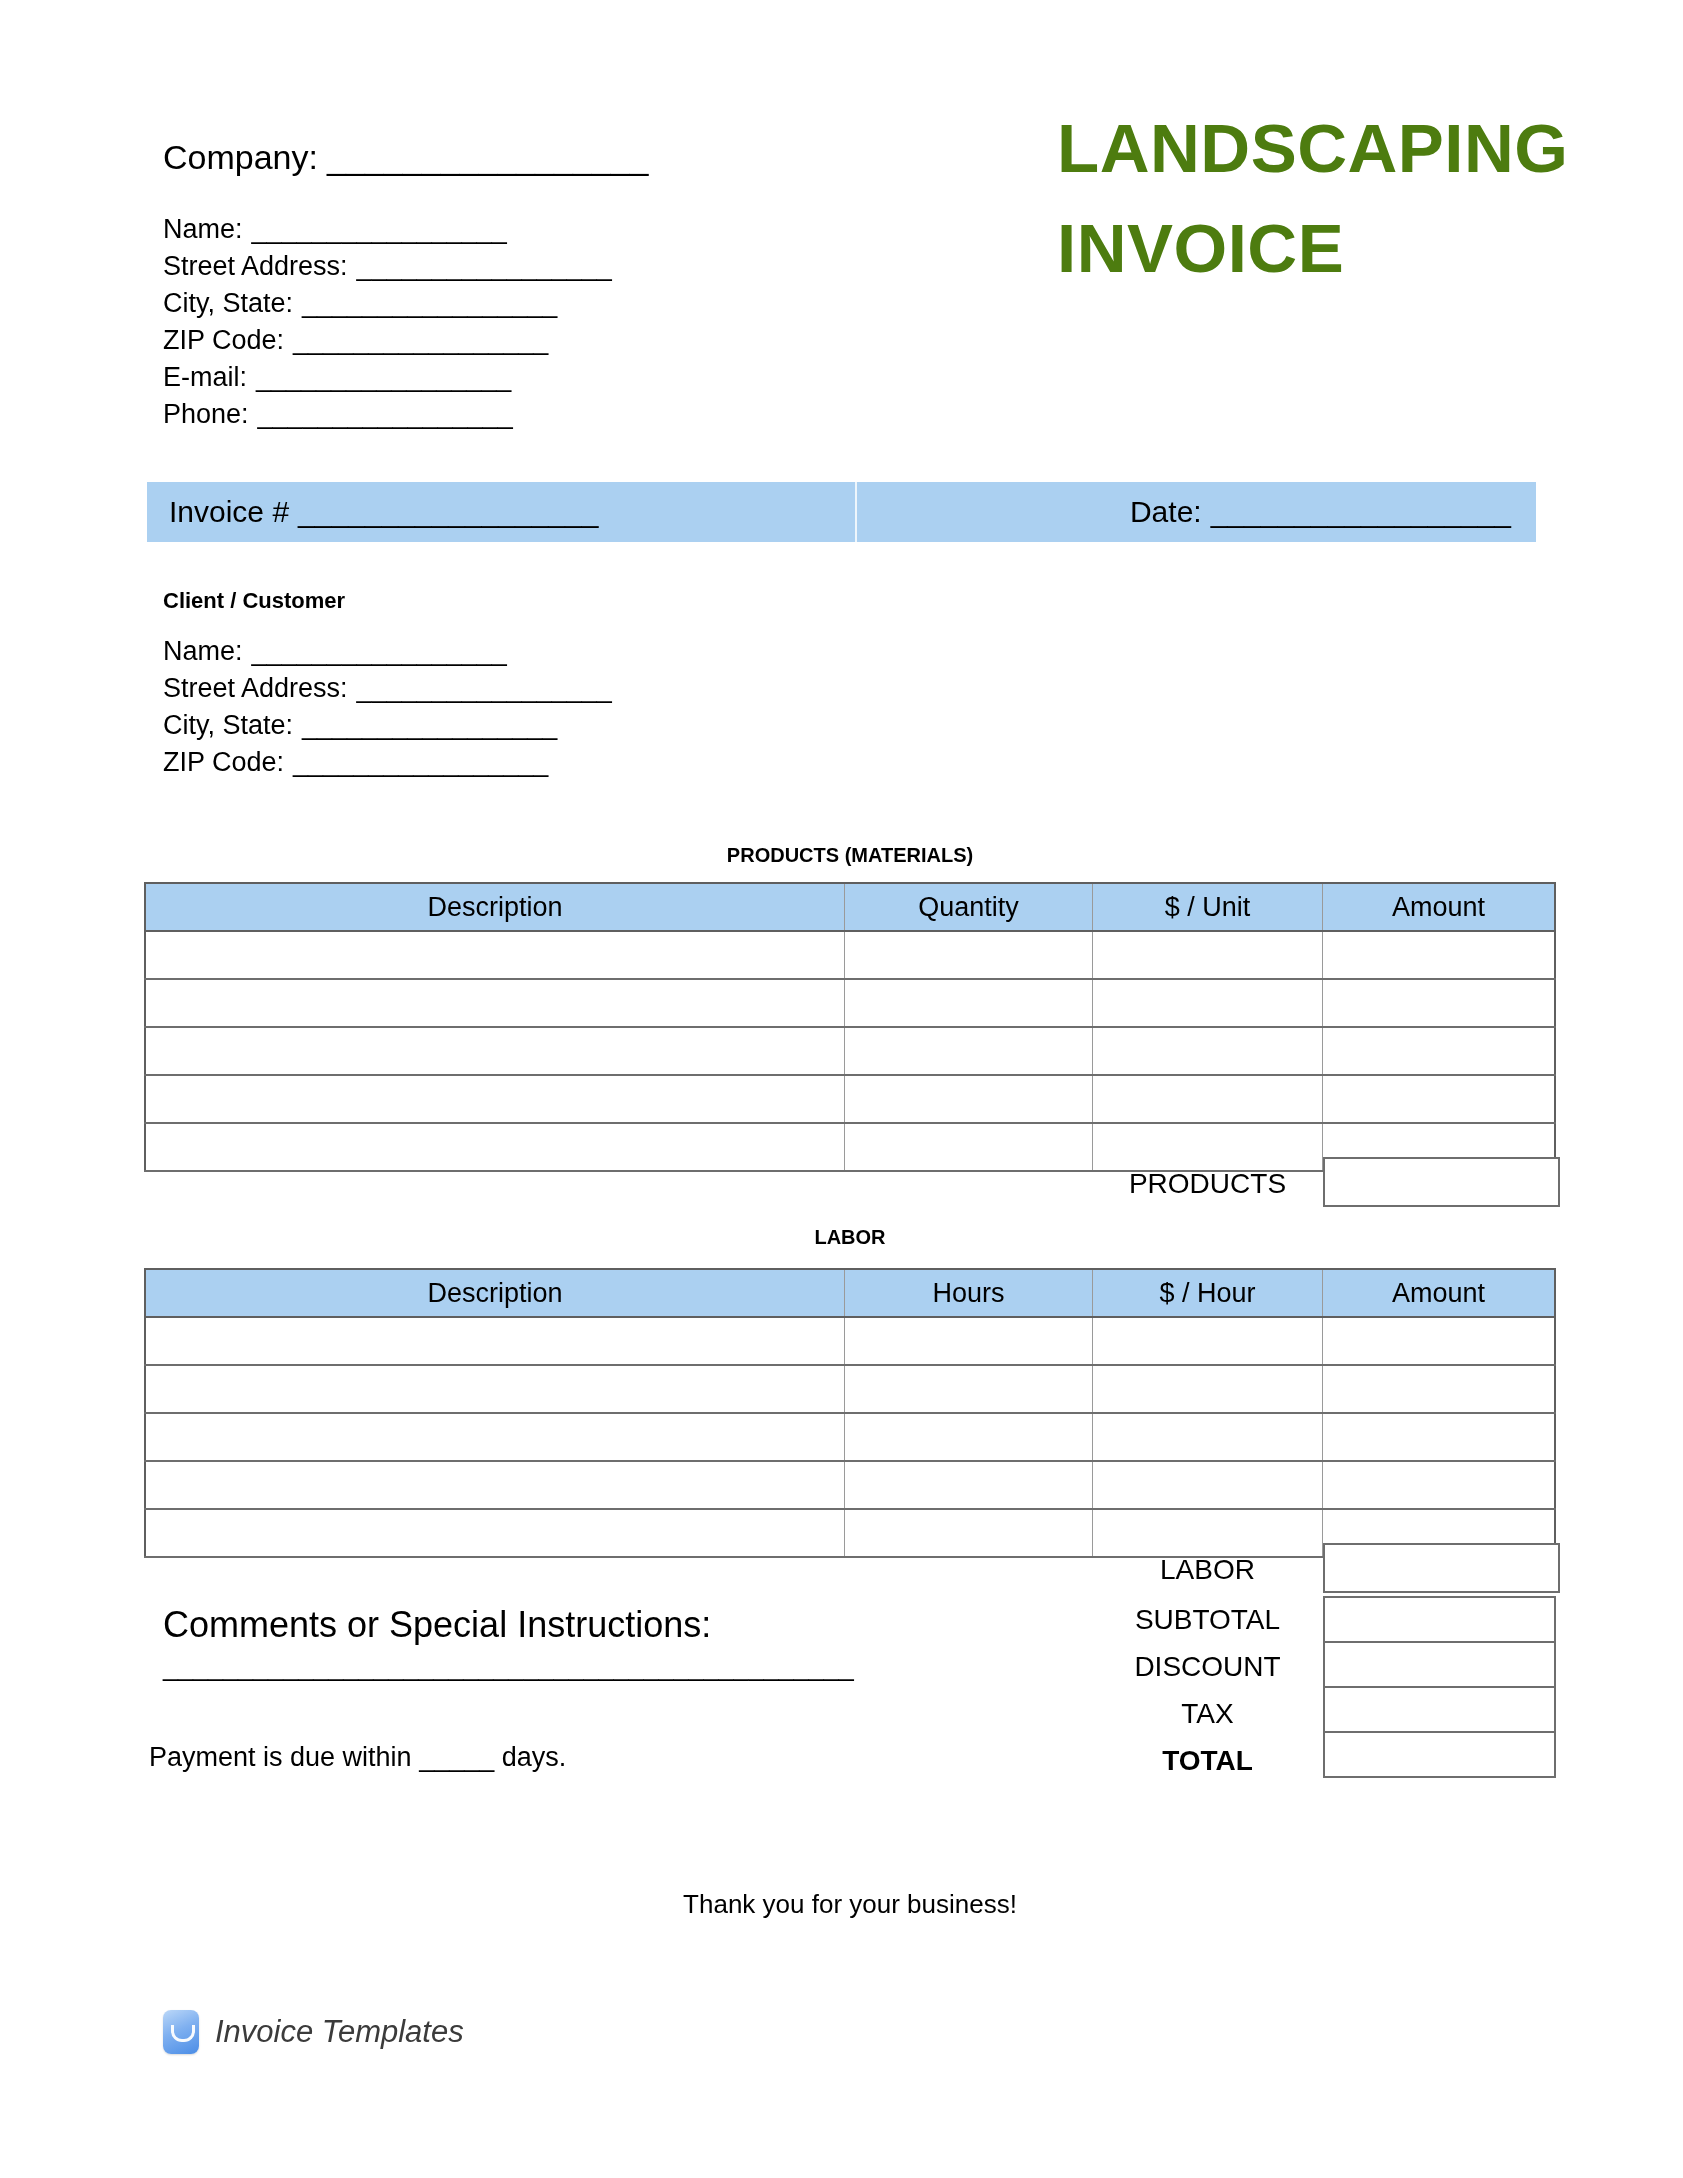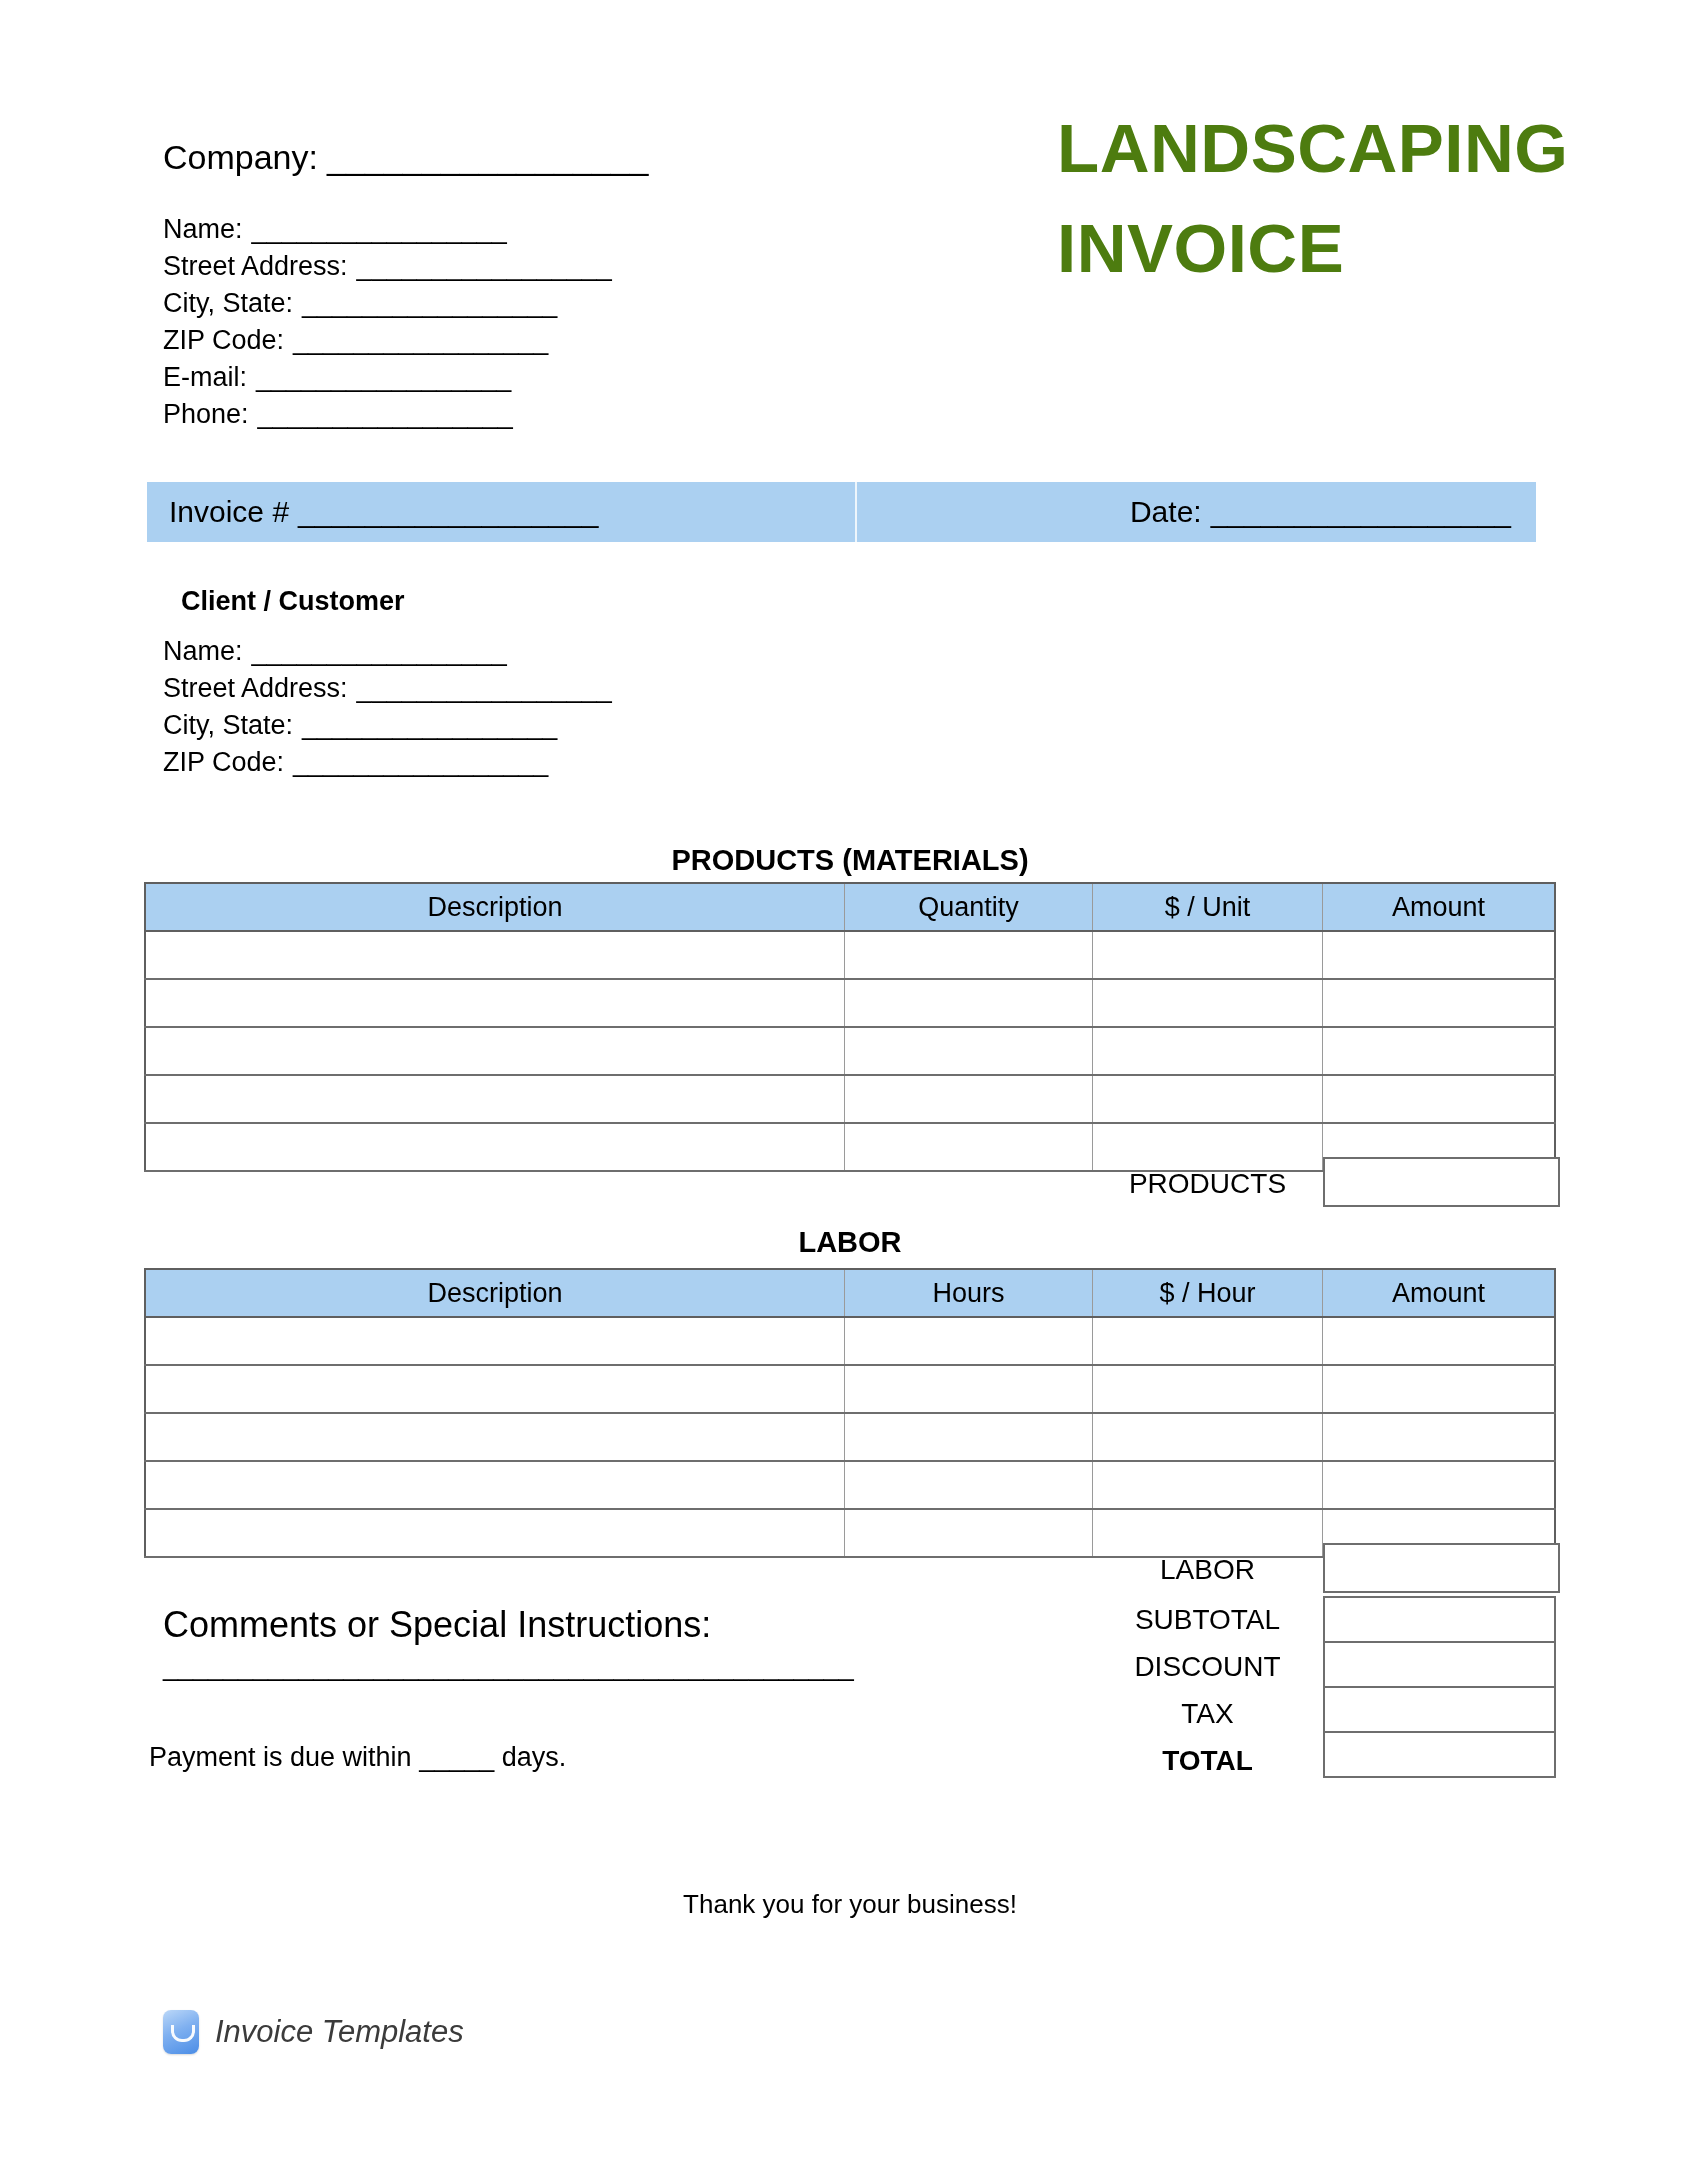--- a/index.html
+++ b/index.html
@@ -35,7 +35,7 @@
 
   
   .client-block{left:163px;top:584px;}
-  .client-heading{font-size:27px;font-weight:bold;line-height:34px;margin-bottom:15px;margin-left:18px;}
+  .client-heading{font-size:22px;font-weight:bold;line-height:34px;margin-bottom:15px;}
 
   
   .section-heading{left:144px;width:1412px;text-align:center;

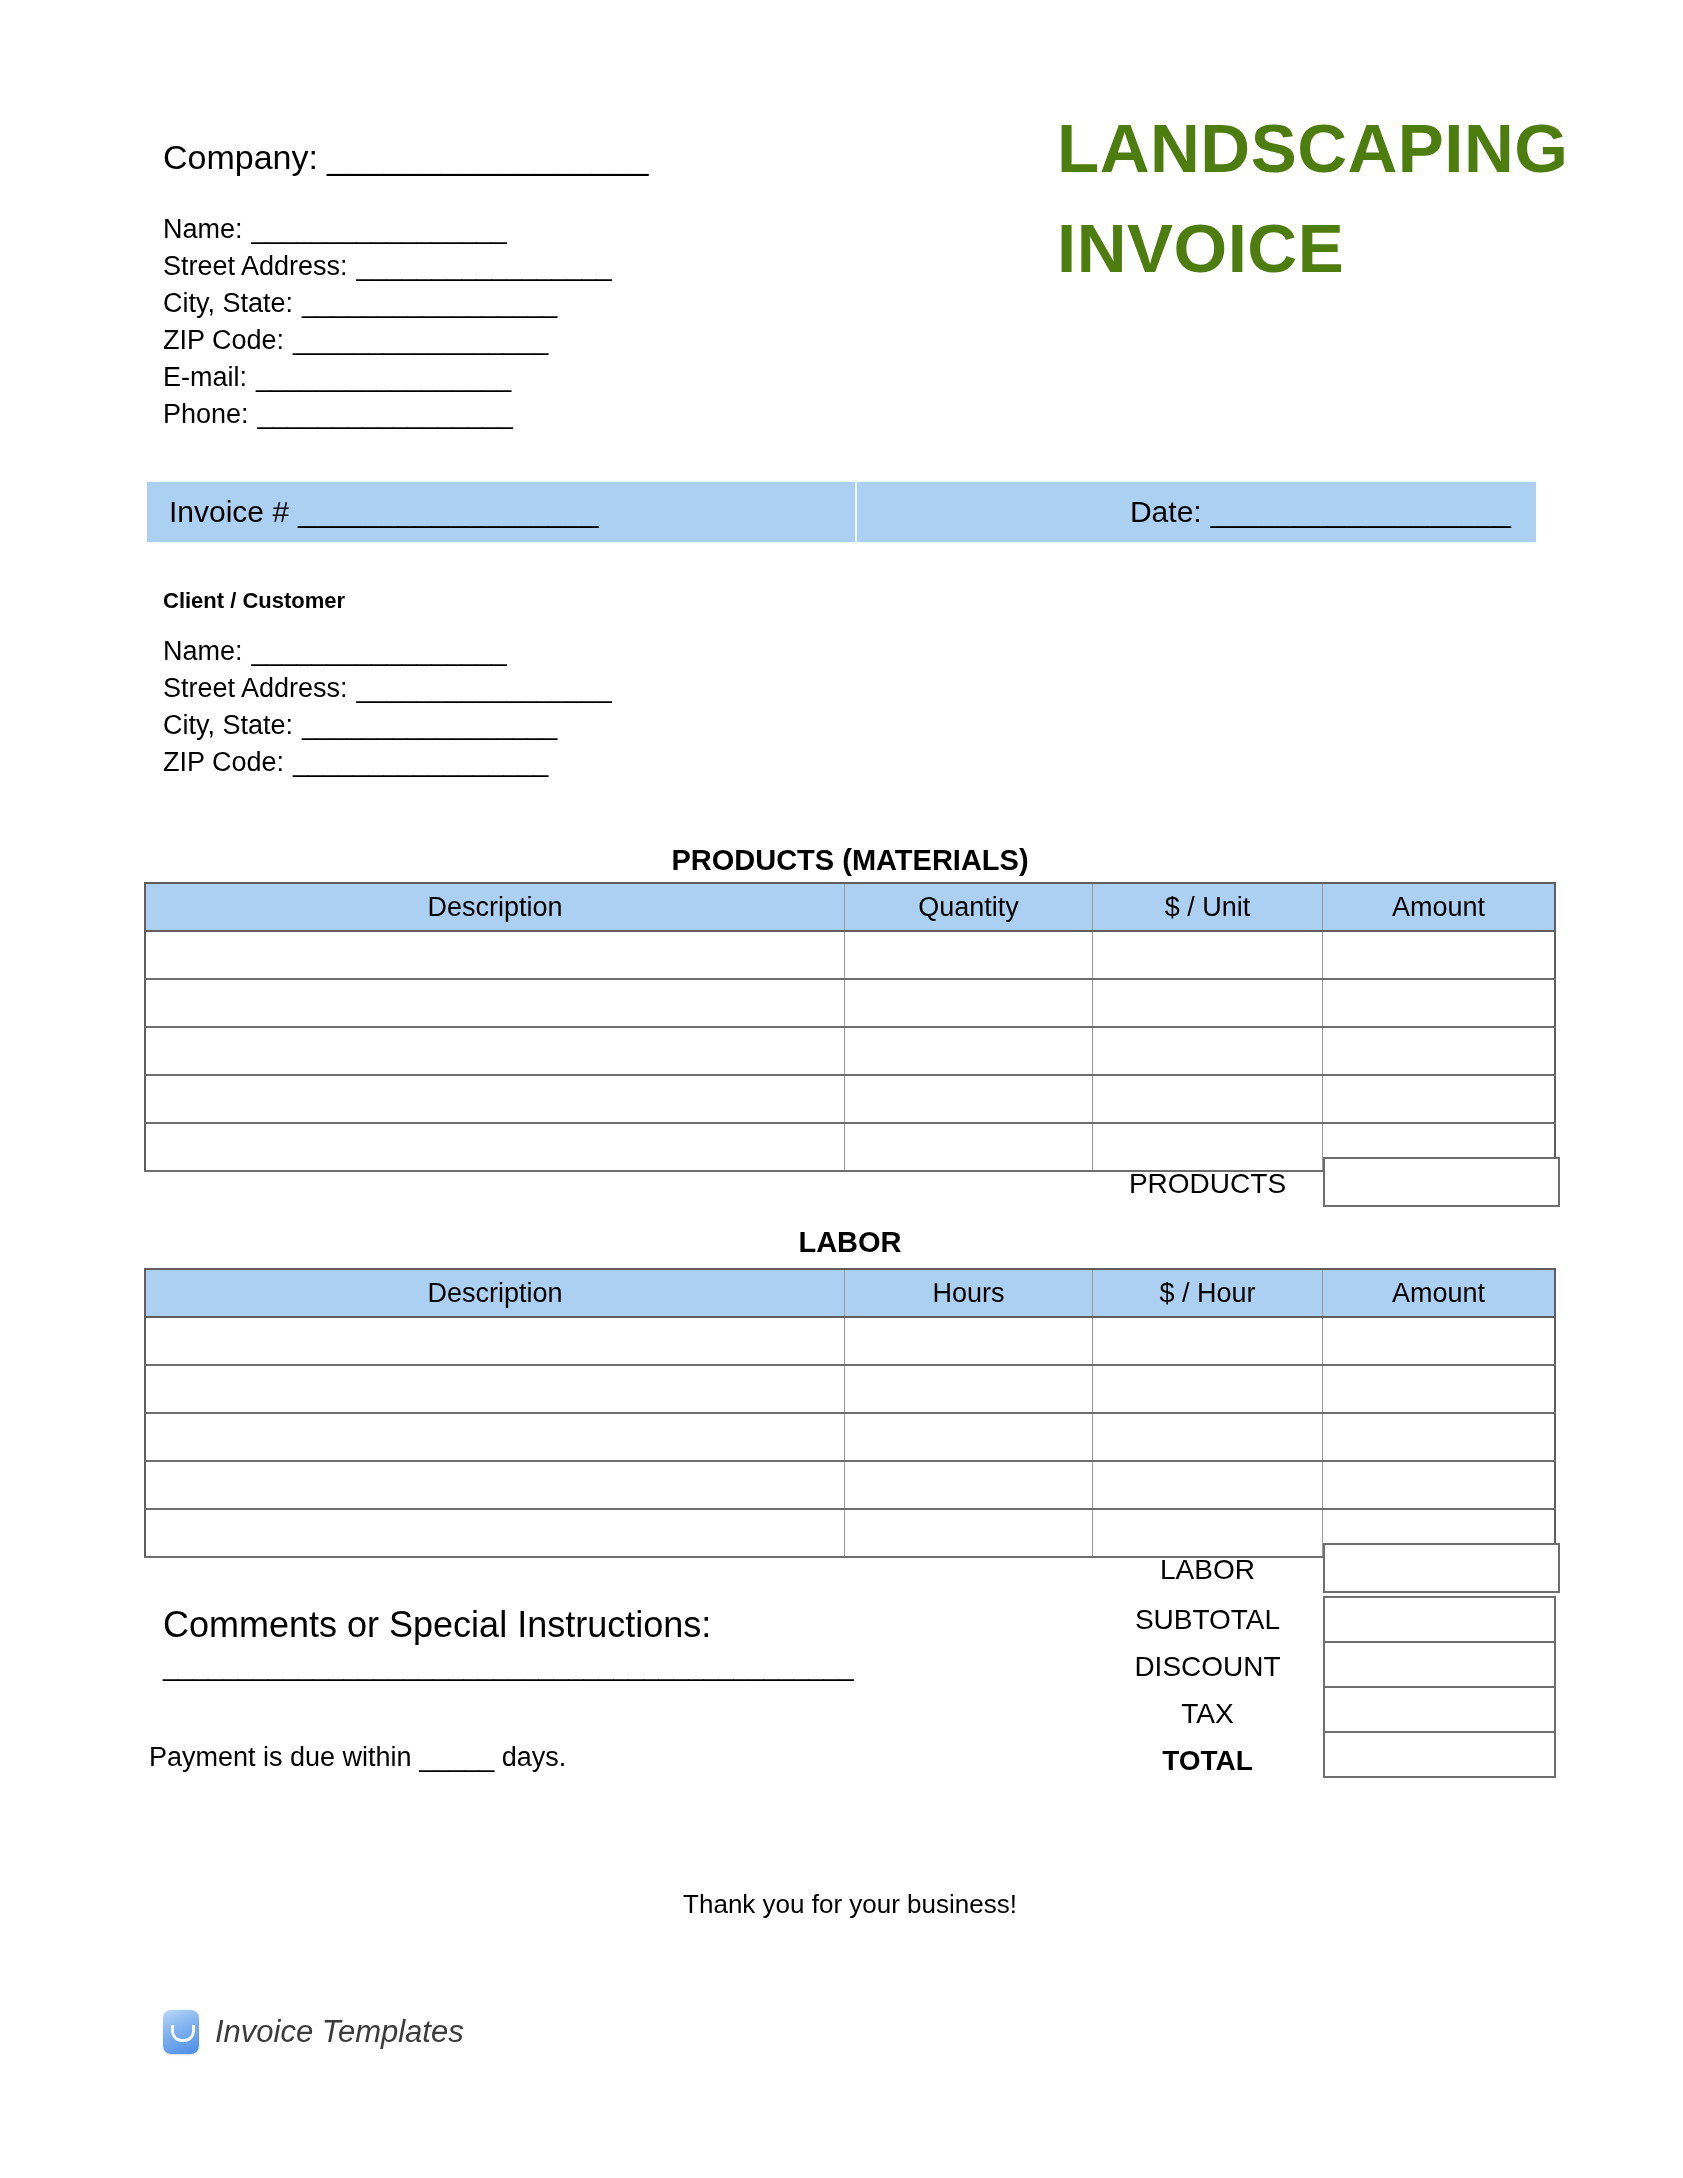--- a/index.html
+++ b/index.html
@@ -39,7 +39,7 @@
 
   
   .section-heading{left:144px;width:1412px;text-align:center;
-    font-size:29px;font-weight:bold;}
+    font-size:20px;font-weight:bold;}
 
   
   table.grid{position:absolute;left:144px;width:1412px;

